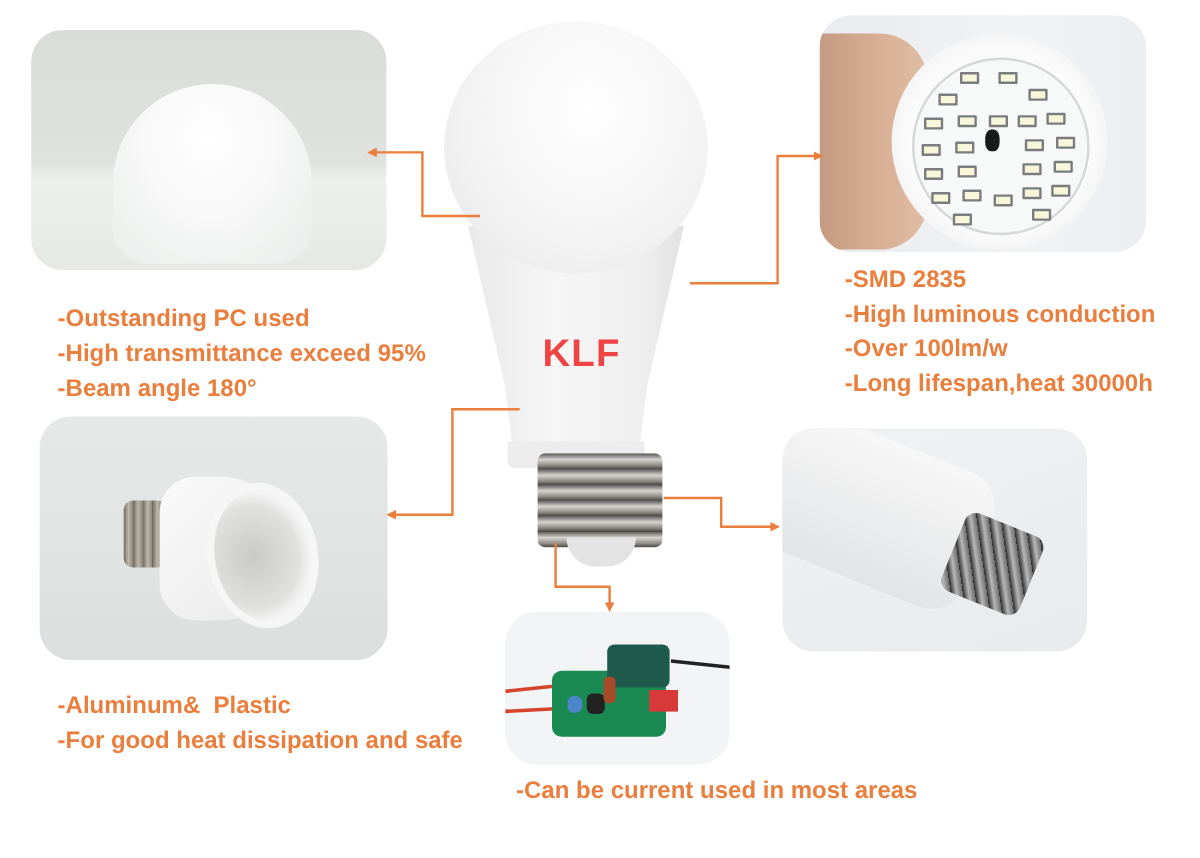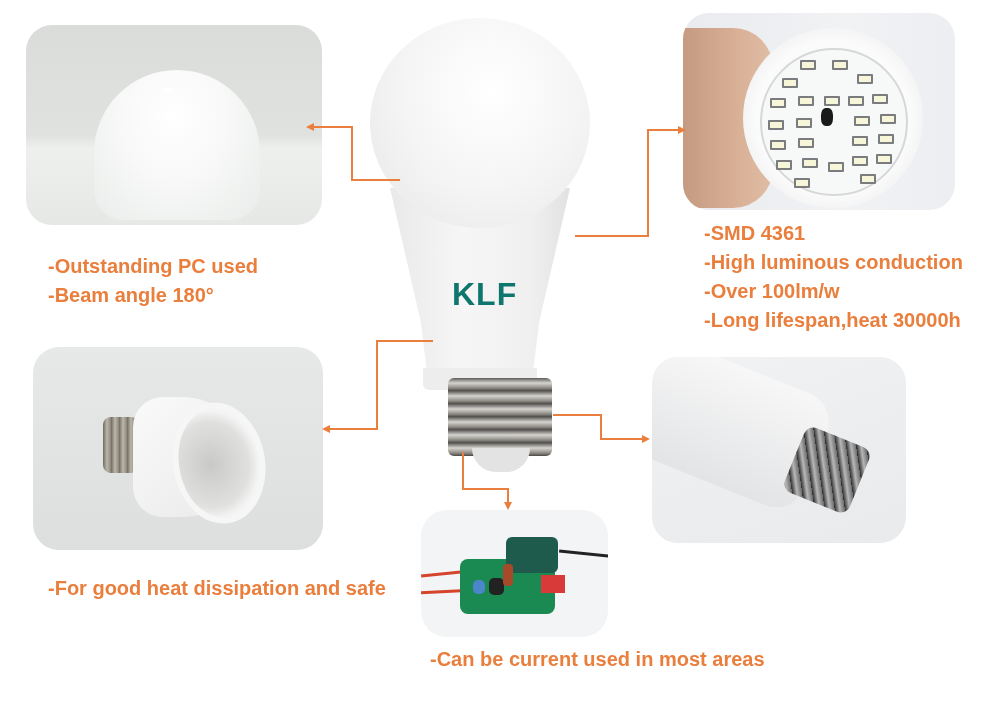--- a/index.html
+++ b/index.html
@@ -181,7 +181,7 @@
 </div>
 
 <div class="caption" id="cap-led">
-  <div>-SMD 4361</div>
+  <div>-SMD 2835</div>
   <div>-High luminous conduction</div>
   <div>-Over 100lm/w</div>
   <div>-Long lifespan,heat 30000h</div>

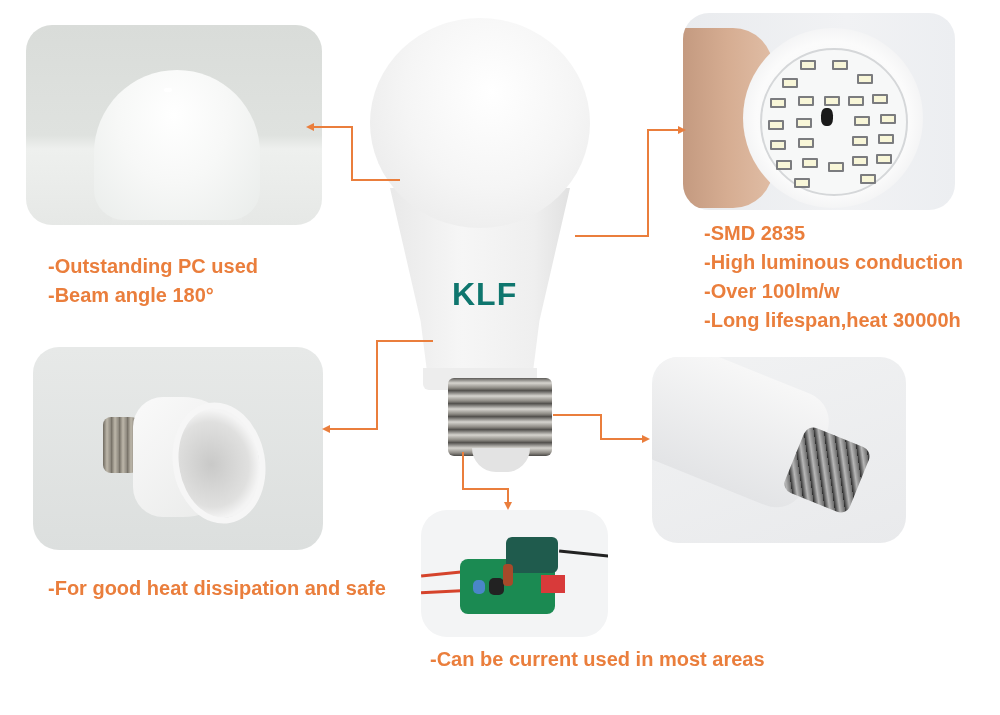--- a/index.html
+++ b/index.html
@@ -177,6 +177,7 @@
 
 <div class="caption" id="cap-cover">
   <div>-Outstanding PC used</div>
+  <div>-High transmittance exceed 95%</div>
   <div>-Beam angle 180°</div>
 </div>
 

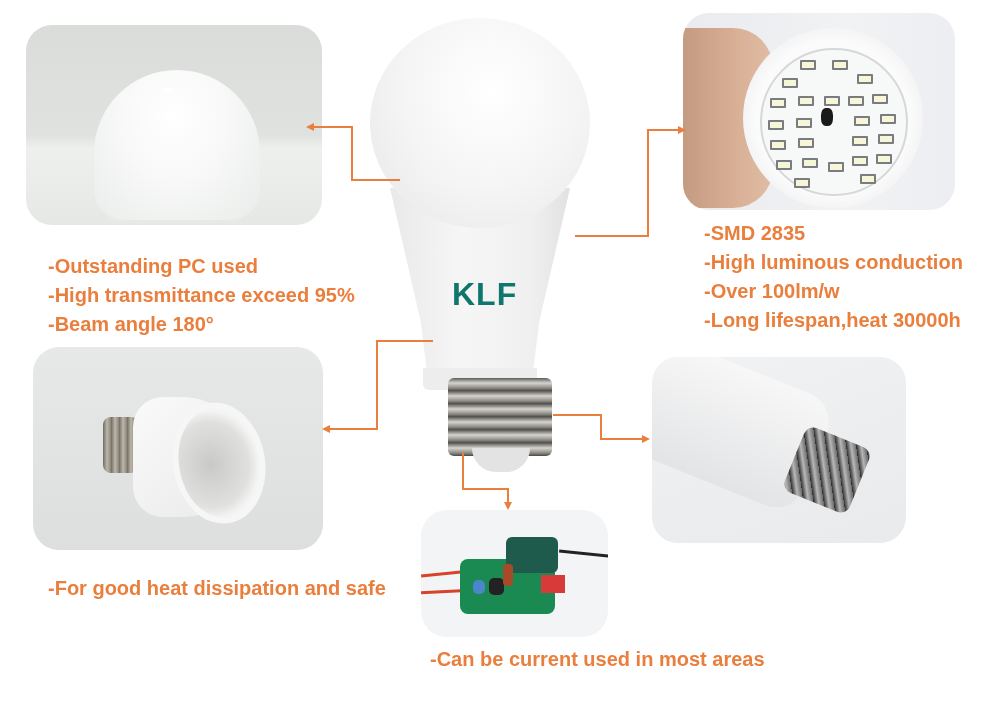--- a/index.html
+++ b/index.html
@@ -74,7 +74,7 @@
   #bulb .base { position: absolute; left: 88px; top: 360px; width: 104px; height: 78px; border-radius: 6px;
     background: repeating-linear-gradient(180deg, #5c5a57 0px, #d6d4cf 5px, #8d8a84 10px, #4a4845 13px); }
   #bulb .tip { position: absolute; left: 112px; top: 430px; width: 58px; height: 24px; border-radius: 0 0 30px 30px; background: #e3e3e3; }
-  #bulb .logo { position: absolute; left: 92px; top: 258px; font-size: 32px; font-weight: bold; color: #0f766e; letter-spacing: 1px; }
+  #bulb .logo { position: absolute; left: 92px; top: 258px; font-size: 32px; font-weight: bold; color: #ef4444; letter-spacing: 1px; }
 
   
   svg.connectors { position: absolute; left: 0; top: 0; width: 1000px; height: 715px; pointer-events: none; }

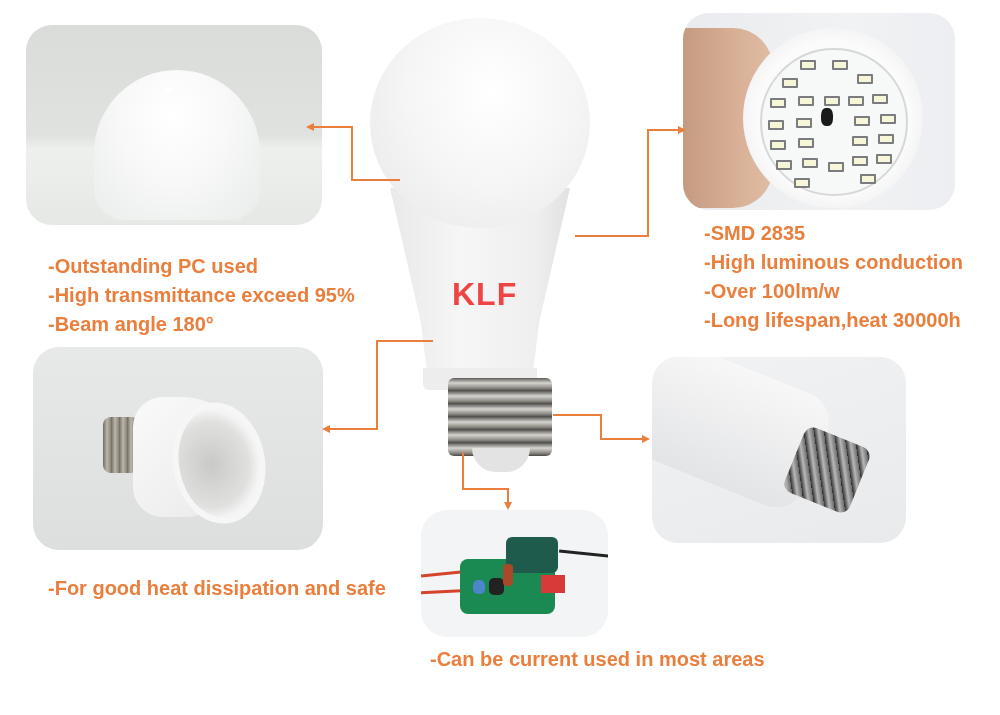--- a/index.html
+++ b/index.html
@@ -189,6 +189,7 @@
 </div>
 
 <div class="caption" id="cap-housing">
+  <div style="white-space:pre">-Aluminum&amp;  Plastic</div>
   <div>-For good heat dissipation and safe</div>
 </div>
 

